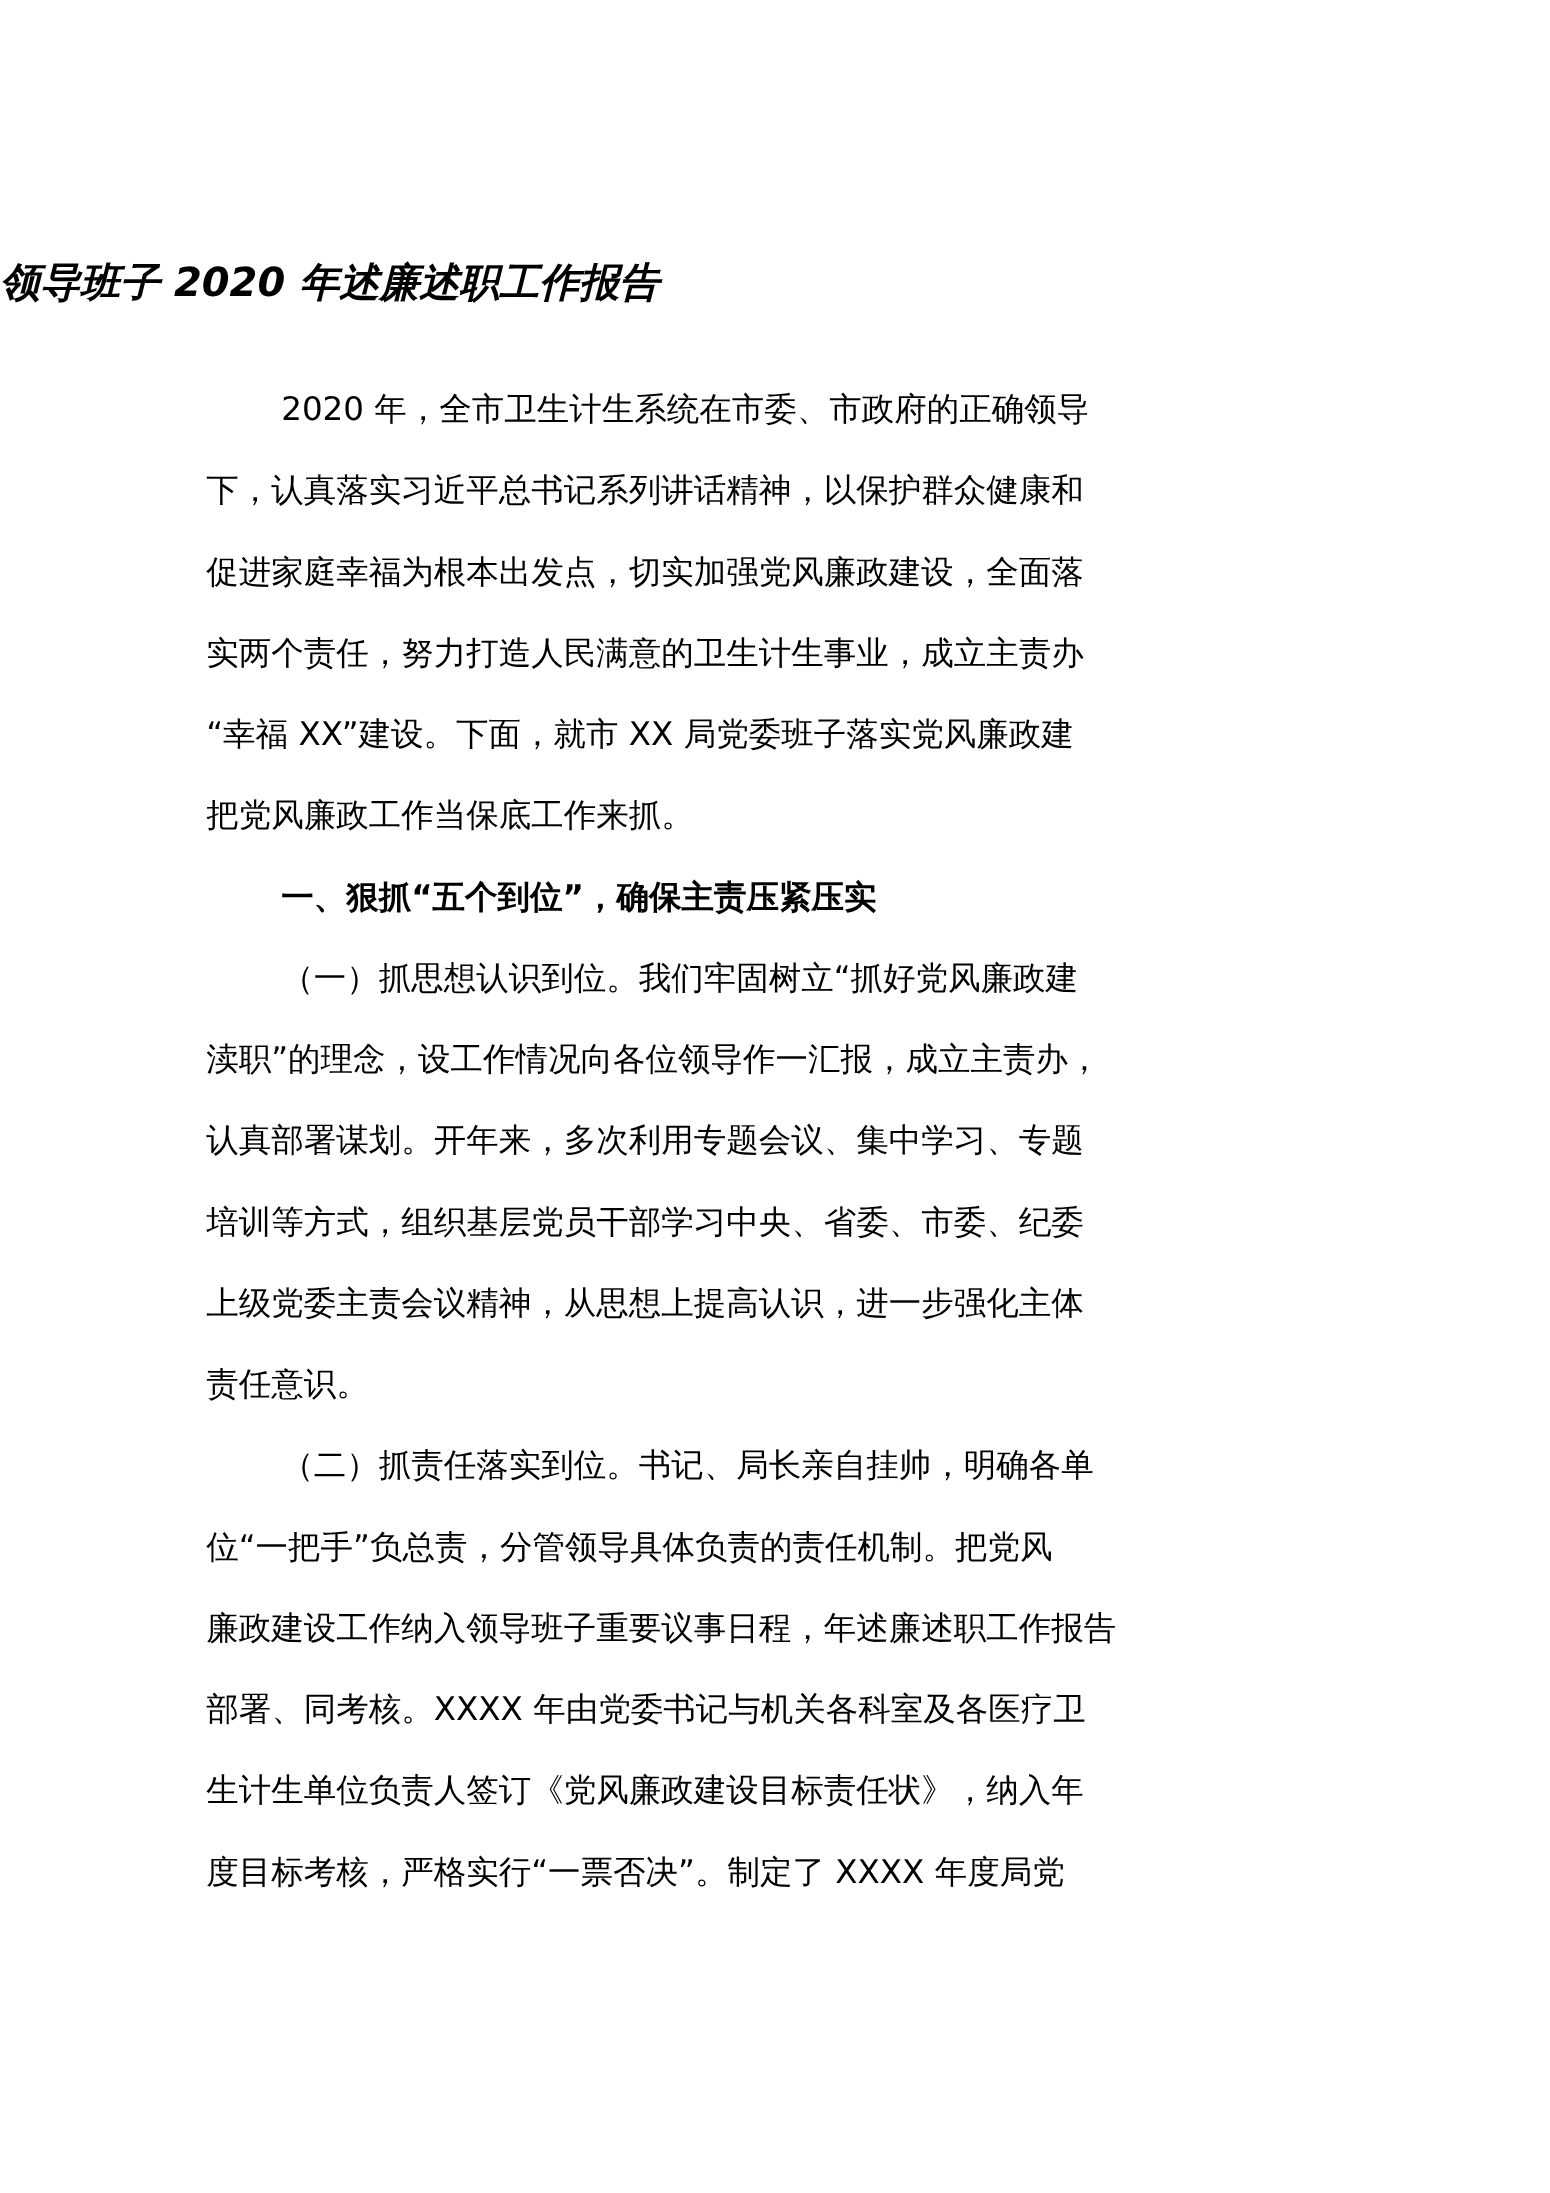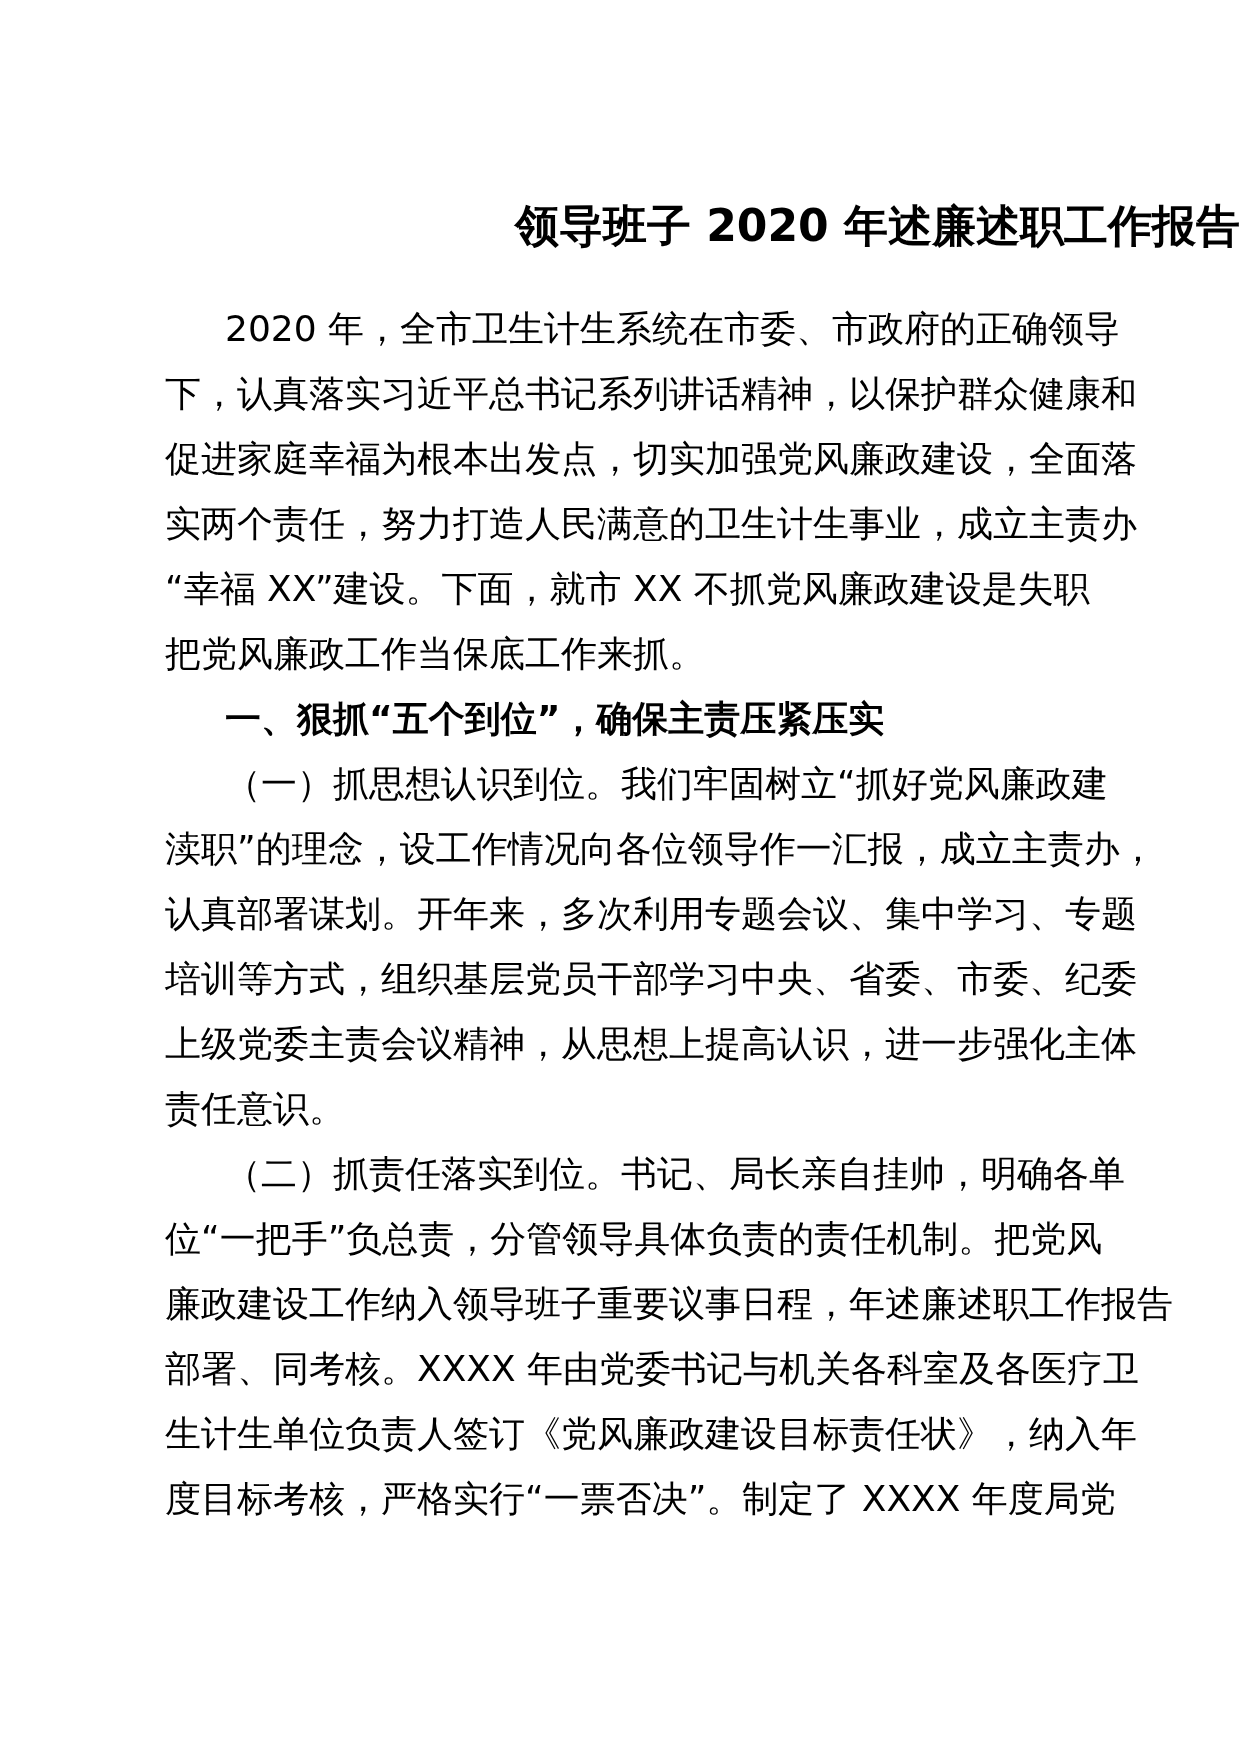--- a/index.html
+++ b/index.html
@@ -28,11 +28,12 @@
     top: 196px;
     left: 0;
     width: 1240px;
-    text-align: right;
-    font-size: 44px;
+    text-align: left;
+    font-size: 32px;
     font-weight: bold;
     line-height: 60px;
     letter-spacing: 0px;
+    font-style: italic;
   }
   .body-text {
     position: absolute;

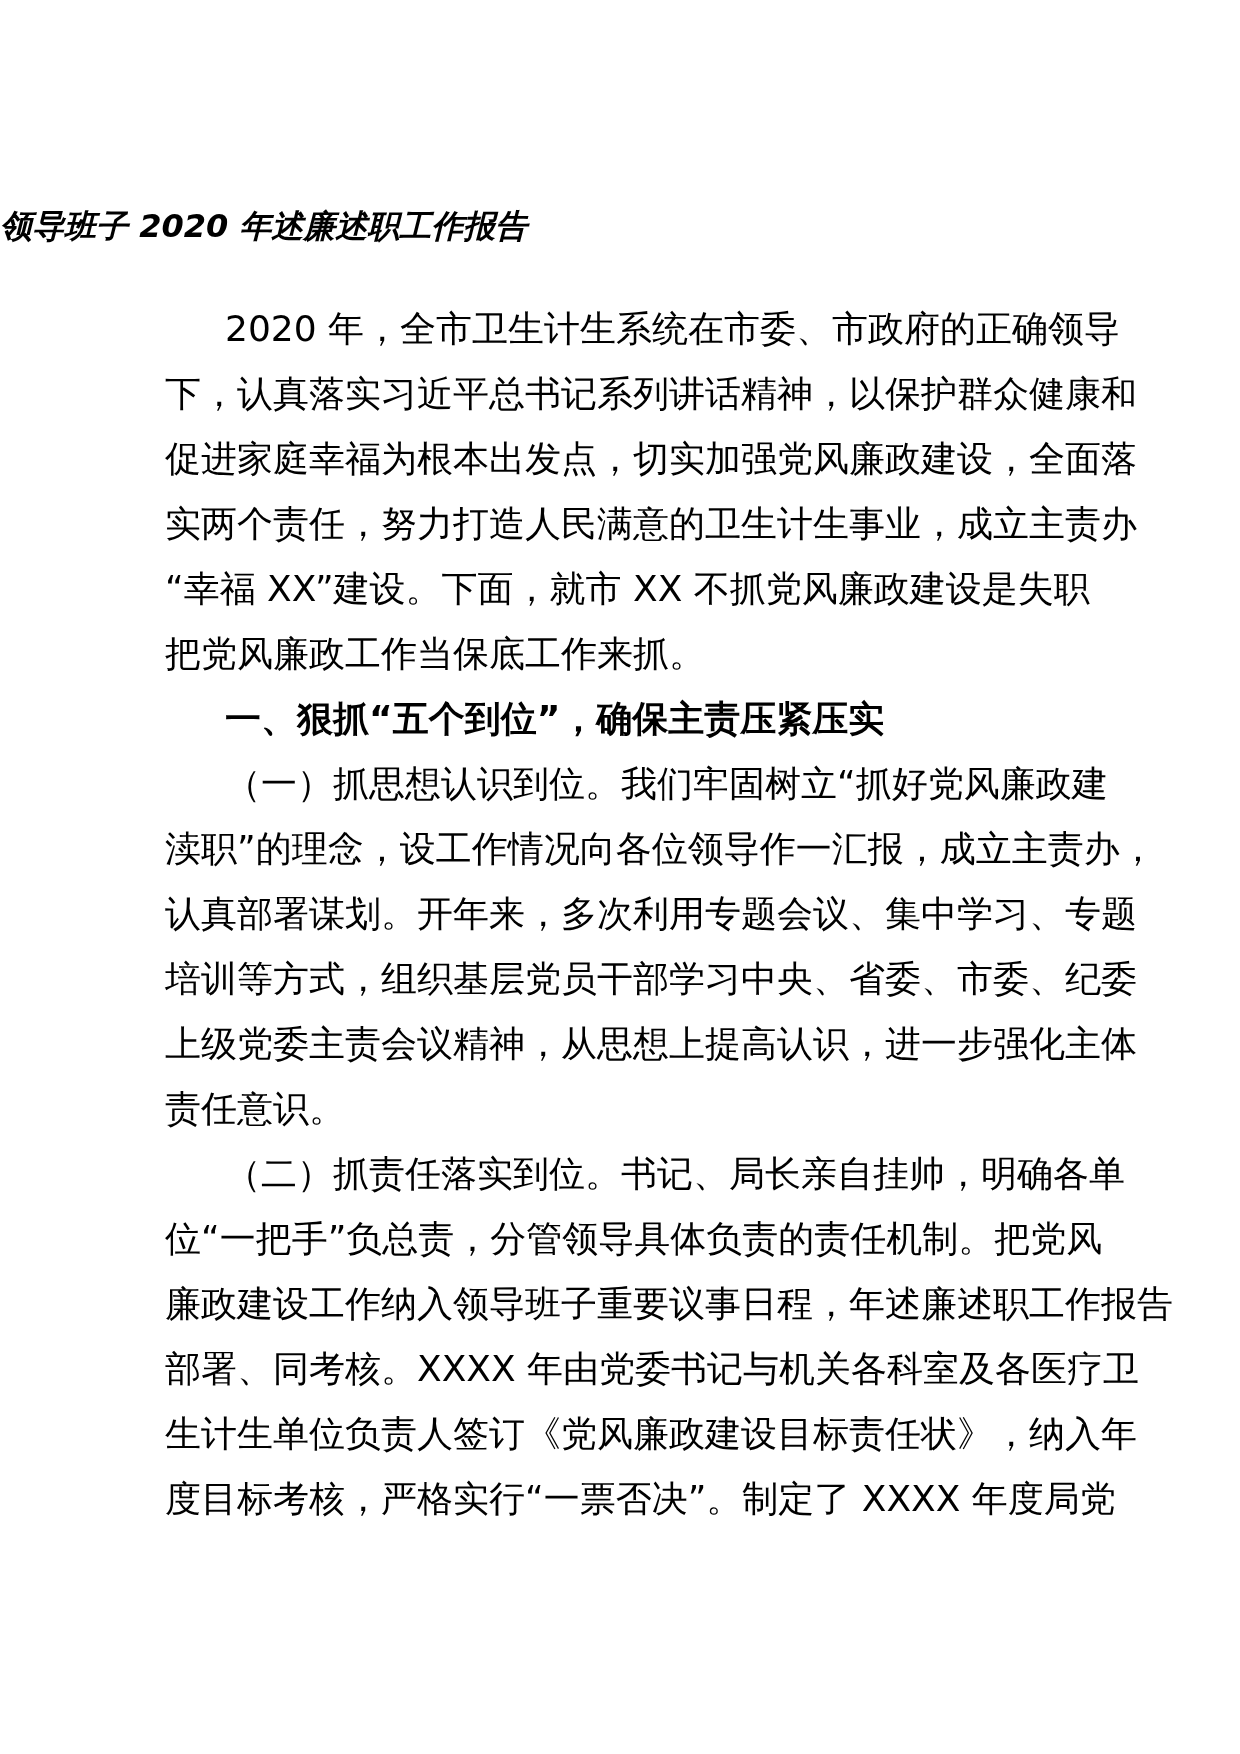--- a/index.html
+++ b/index.html
@@ -40,7 +40,7 @@
     left: 165px;
     top: 296px;
     width: 950px;
-    font-size: 36px;
+    font-size: 26px;
     line-height: 65px;
   }
   .line {

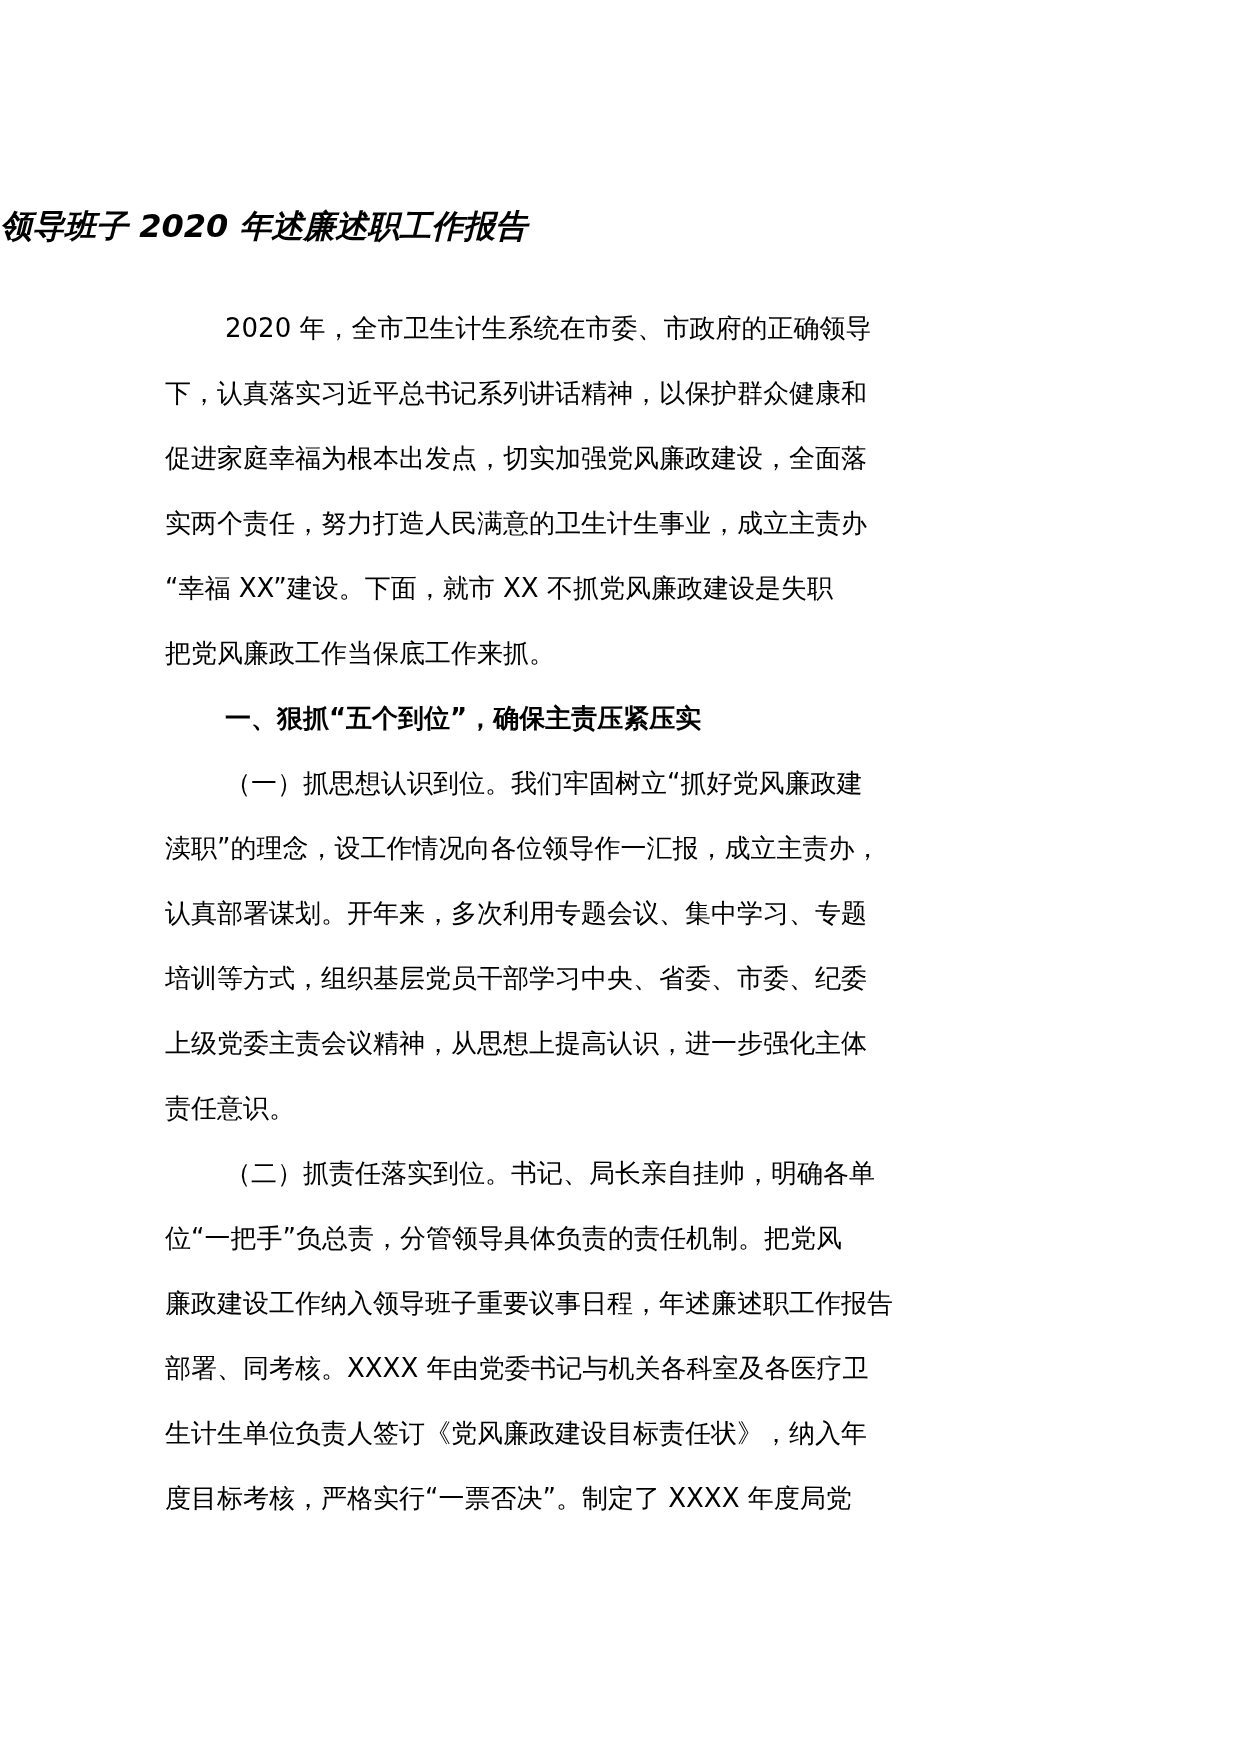--- a/index.html
+++ b/index.html
@@ -66,7 +66,7 @@
     <span class="line">下，认真落实习近平总书记系列讲话精神，以保护群众健康和</span>
     <span class="line">促进家庭幸福为根本出发点，切实加强党风廉政建设，全面落</span>
     <span class="line">实两个责任，努力打造人民满意的卫生计生事业，成立主责办</span>
-    <span class="line">“幸福 XX”建设。下面，就市 XX 不抓党风廉政建设是失职</span>
+    <span class="line">“幸福 XX”建设。下面，就市 XX 局党委班子落实党风廉政建</span>
     <span class="line">把党风廉政工作当保底工作来抓。</span>
     <span class="line indent heading-line">一、狠抓“五个到位”，确保主责压紧压实</span>
     <span class="line indent">（一）抓思想认识到位。我们牢固树立“抓好党风廉政建</span>

